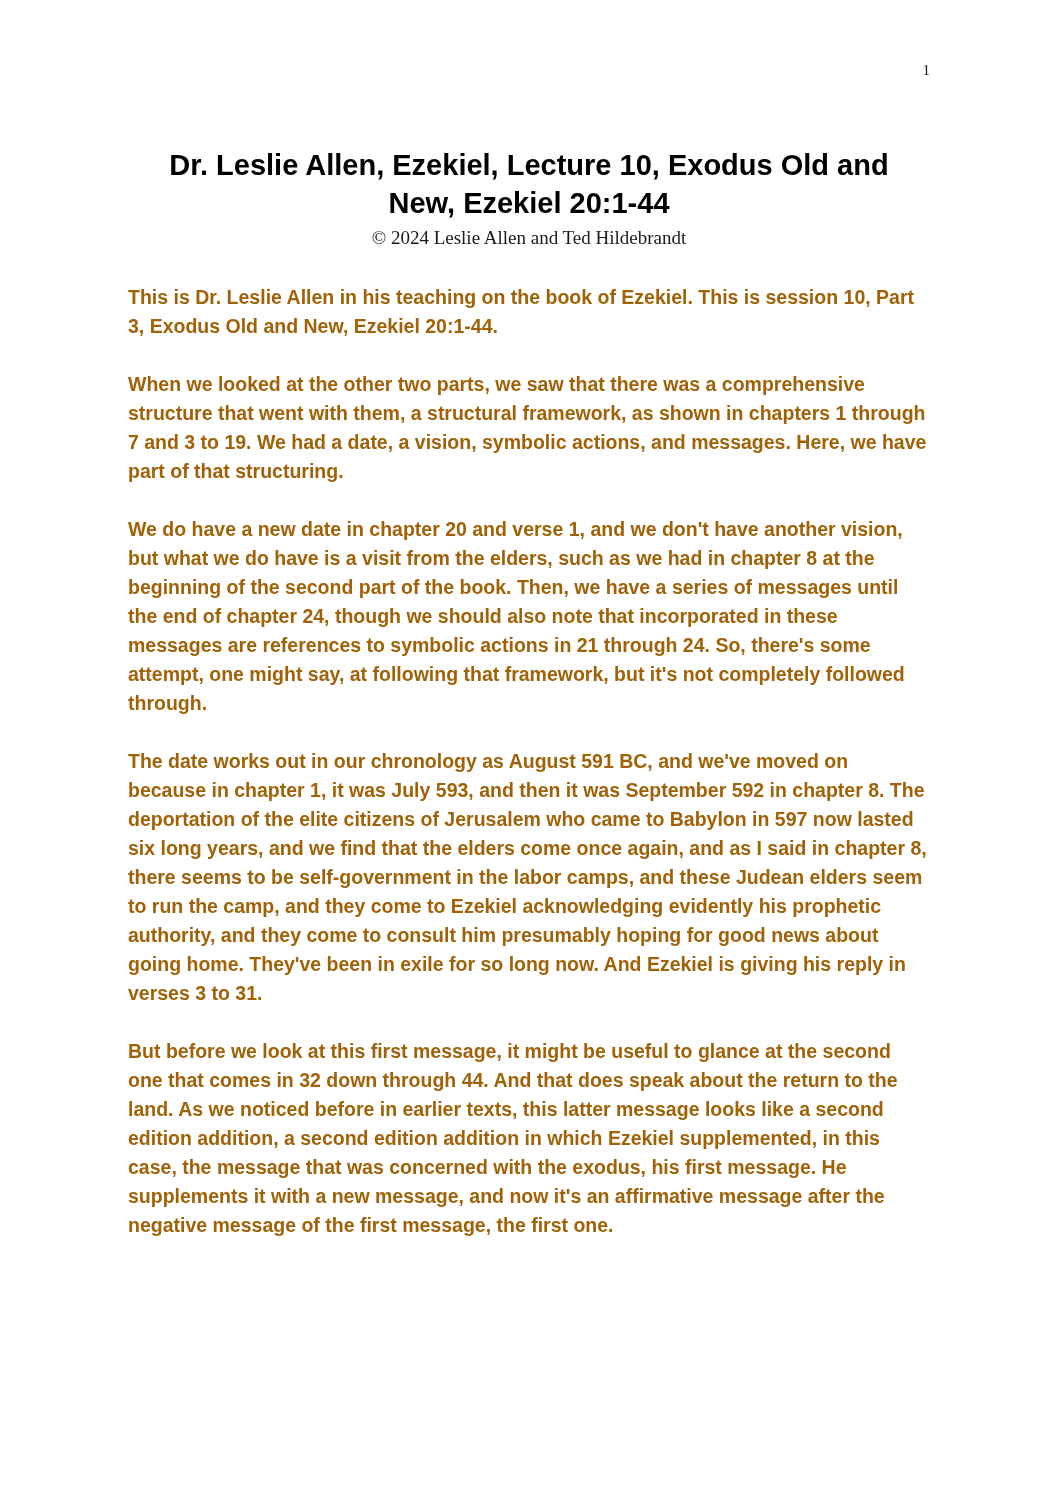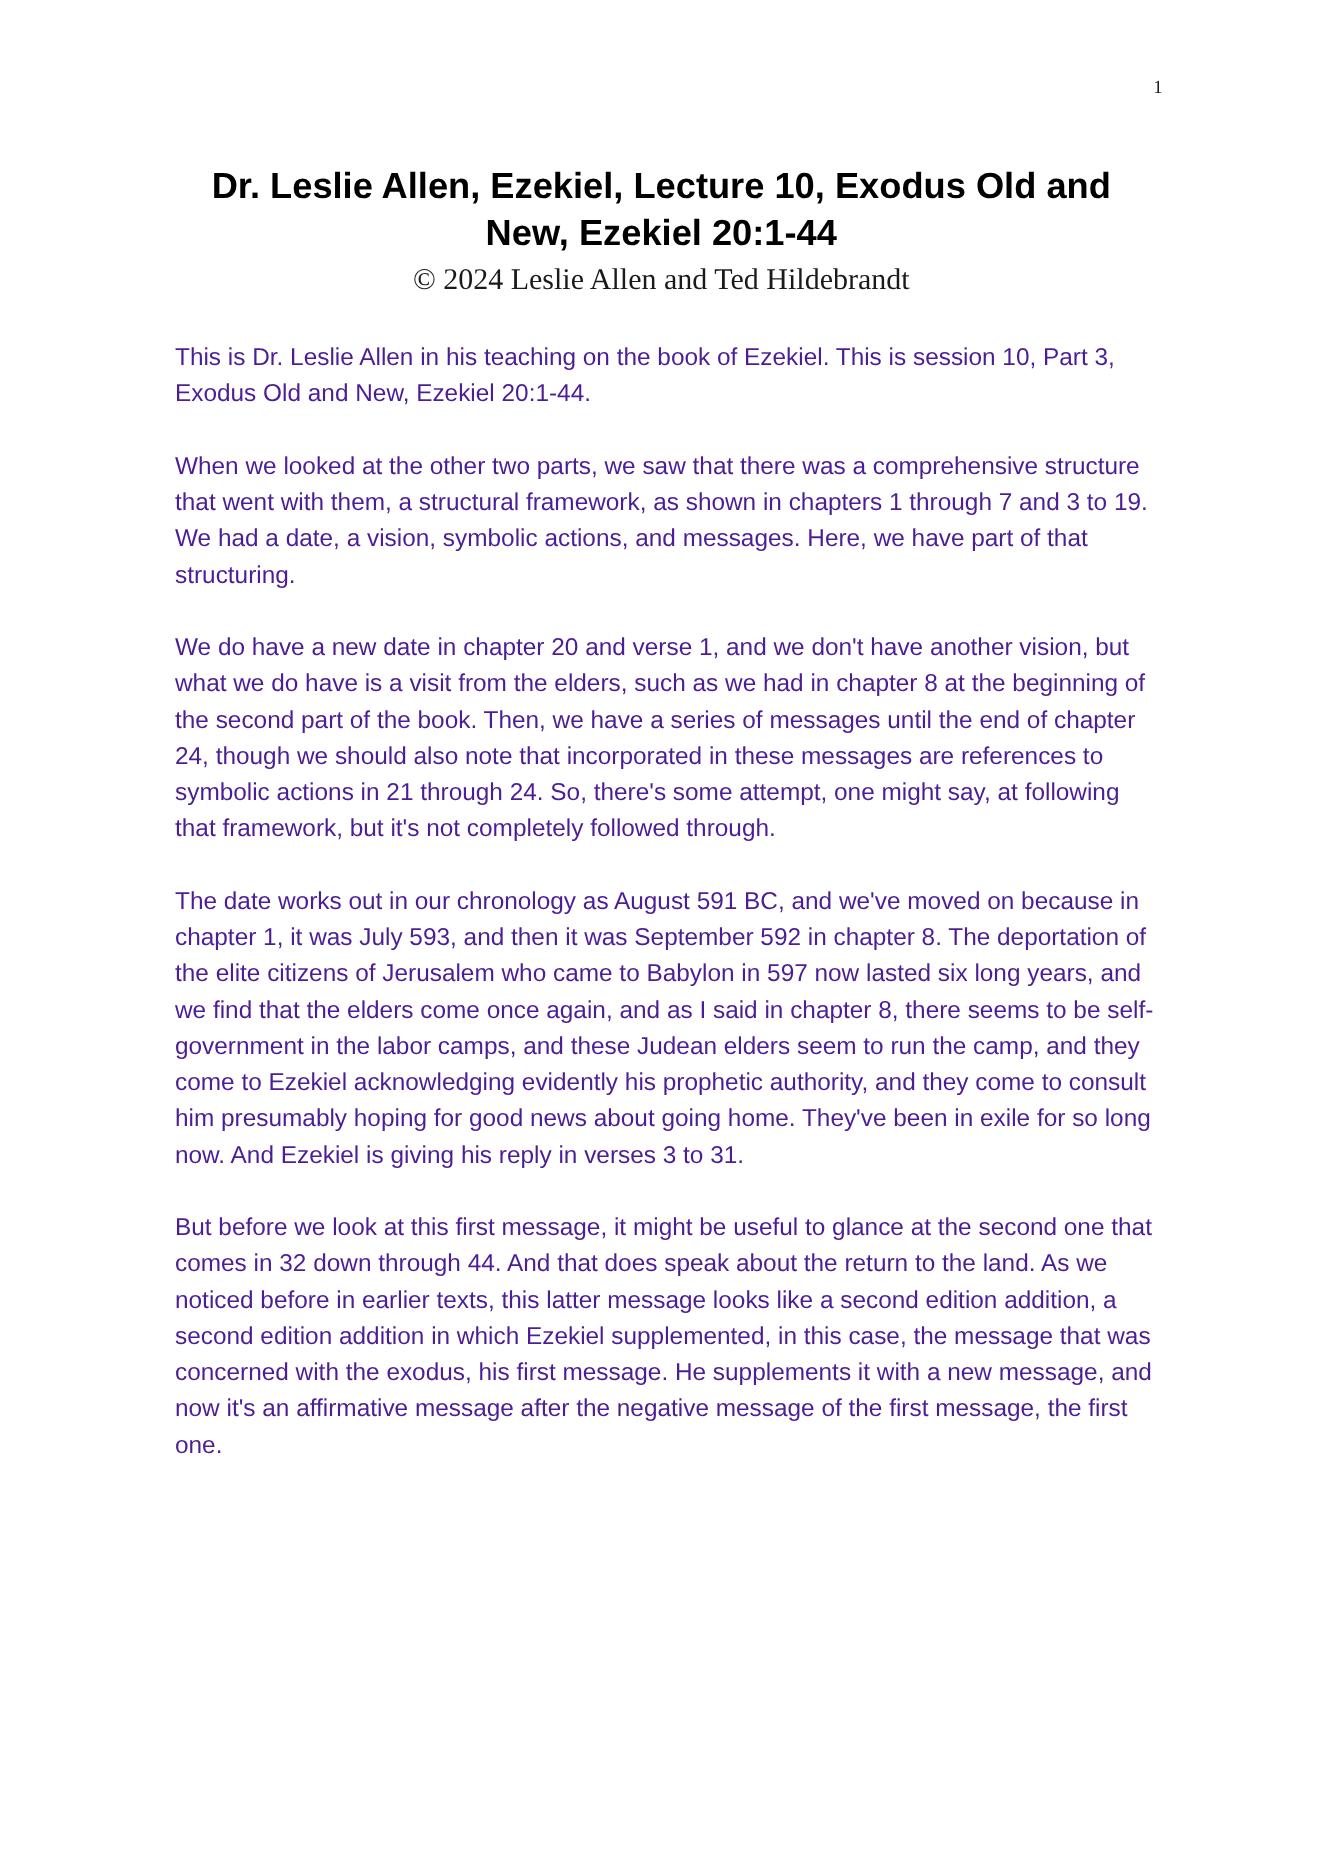--- a/index.html
+++ b/index.html
@@ -26,7 +26,7 @@
     color: #1a1a1a;
   }
   .title {
-    margin: 0 auto 4px auto;
+    margin: 16px auto 4px auto;
     max-width: 720px;
     text-align: center;
     font-family: "Liberation Sans", sans-serif;

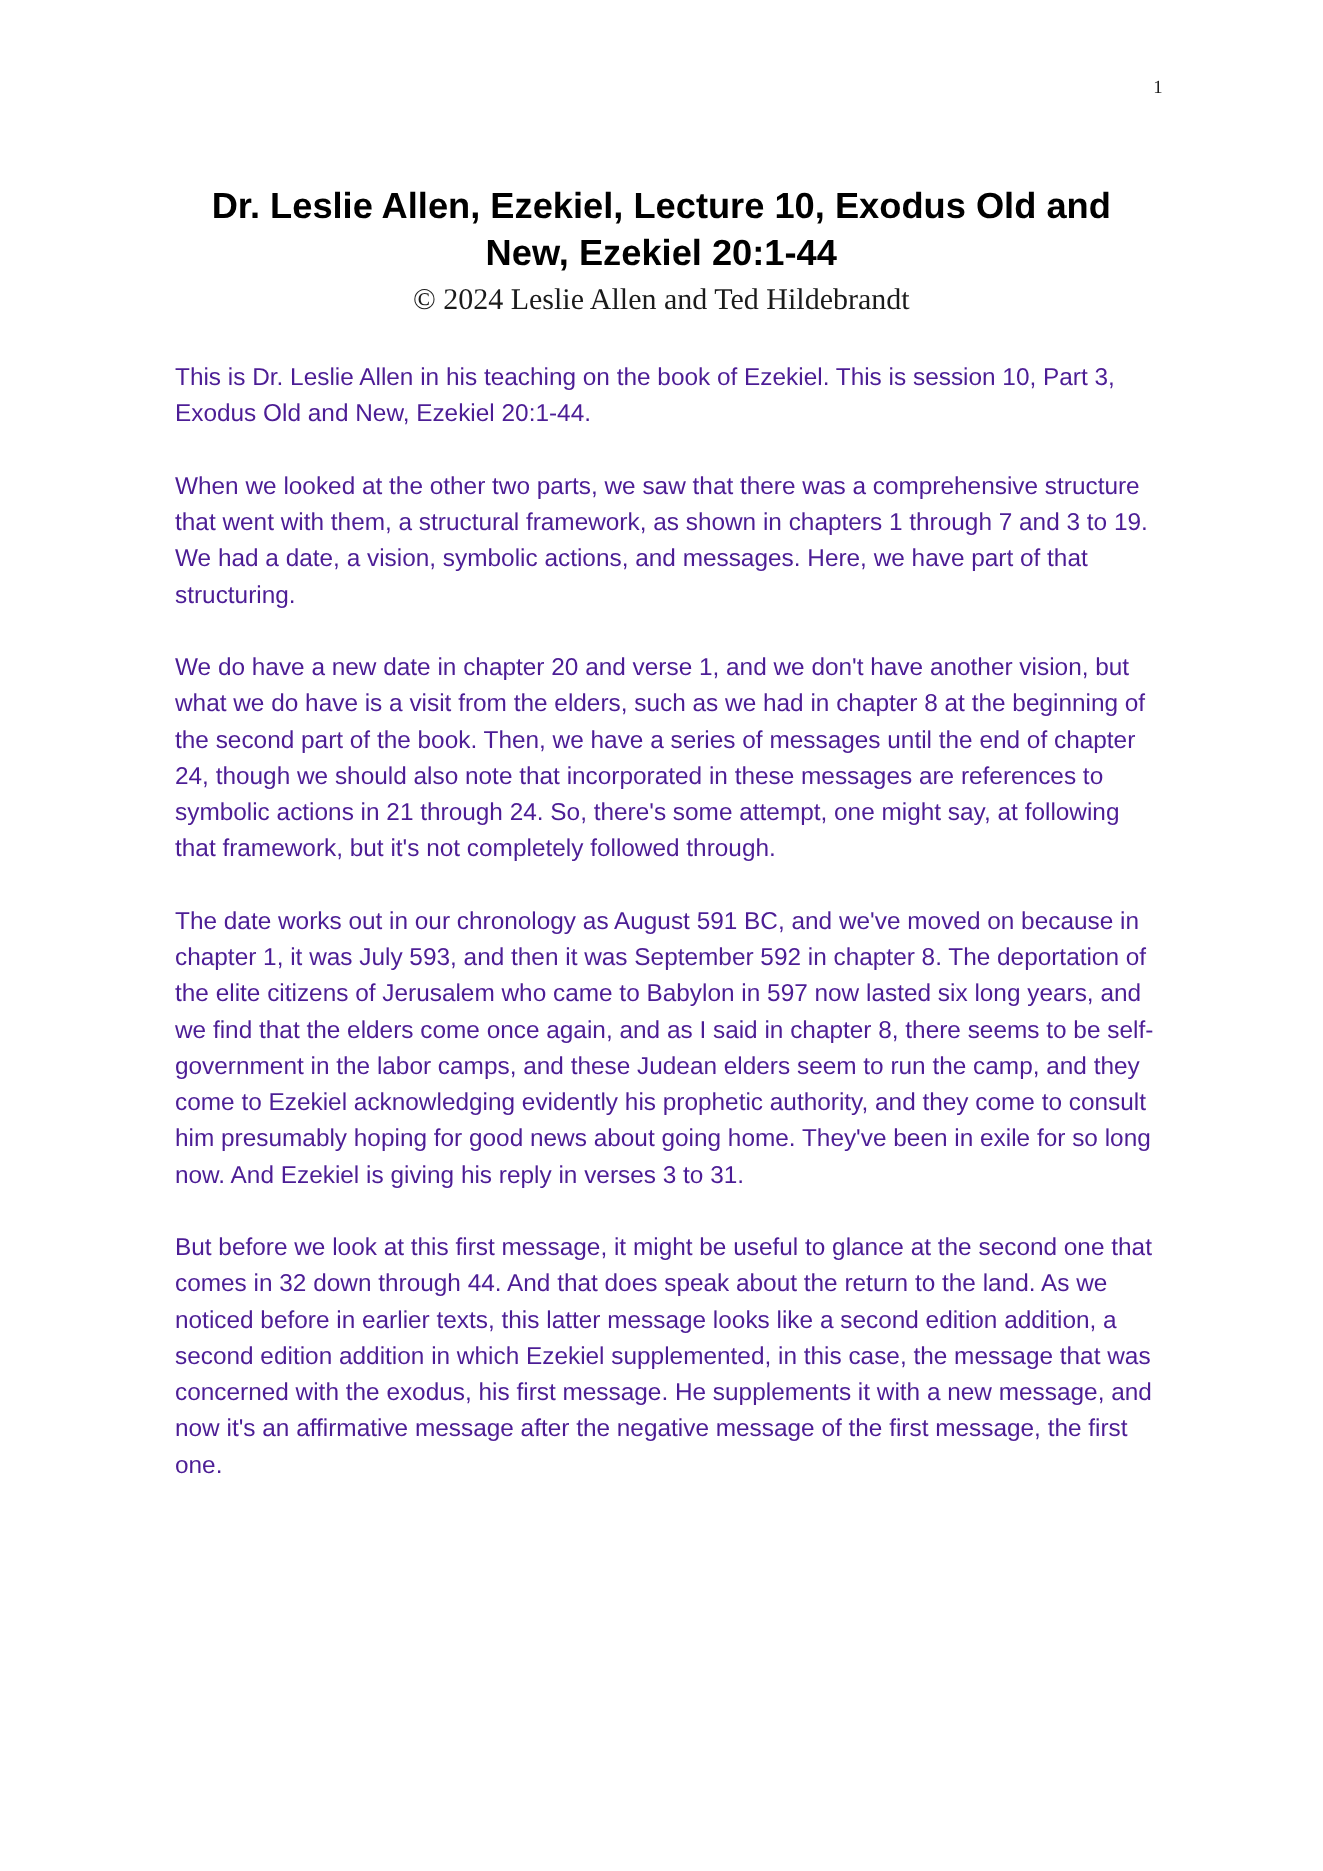--- a/index.html
+++ b/index.html
@@ -38,7 +38,7 @@
   .copyright {
     text-align: center;
     font-family: "Liberation Serif", serif;
-    font-size: 24px;
+    font-size: 19px;
     color: #1a1a1a;
     margin: 4px 0 34px 0;
   }

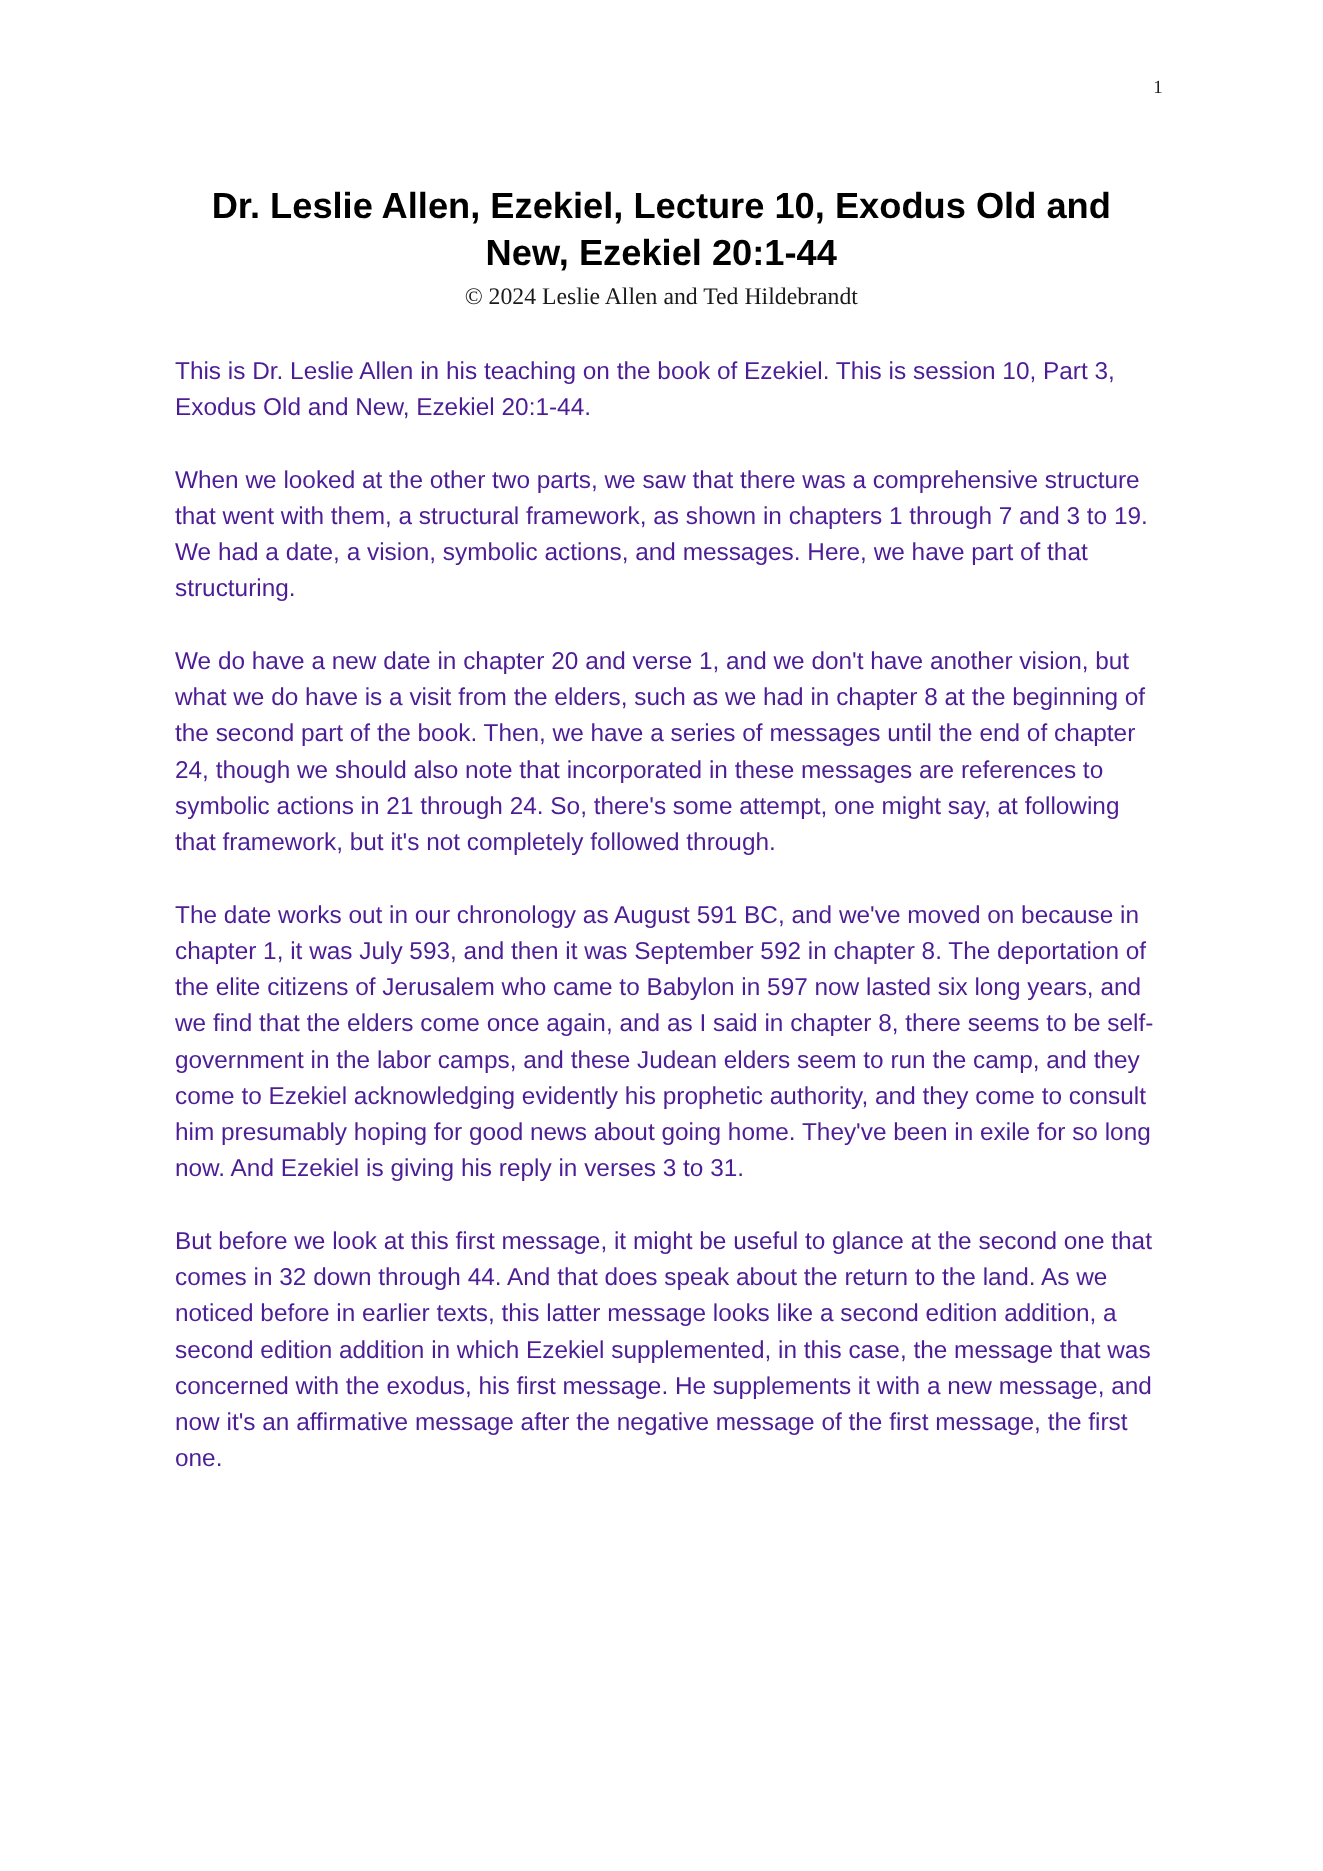--- a/index.html
+++ b/index.html
@@ -43,11 +43,12 @@
     margin: 4px 0 34px 0;
   }
   .body-text p {
-    margin: 0 0 29px 12px;
+    margin: 0 0 29px 0;
     font-size: 19.5px;
     line-height: 29px;
     max-width: 812px;
-    color: #4c1d95;
+    color: #a16207;
+    font-weight: bold;
   }
 </style>
 </head>

